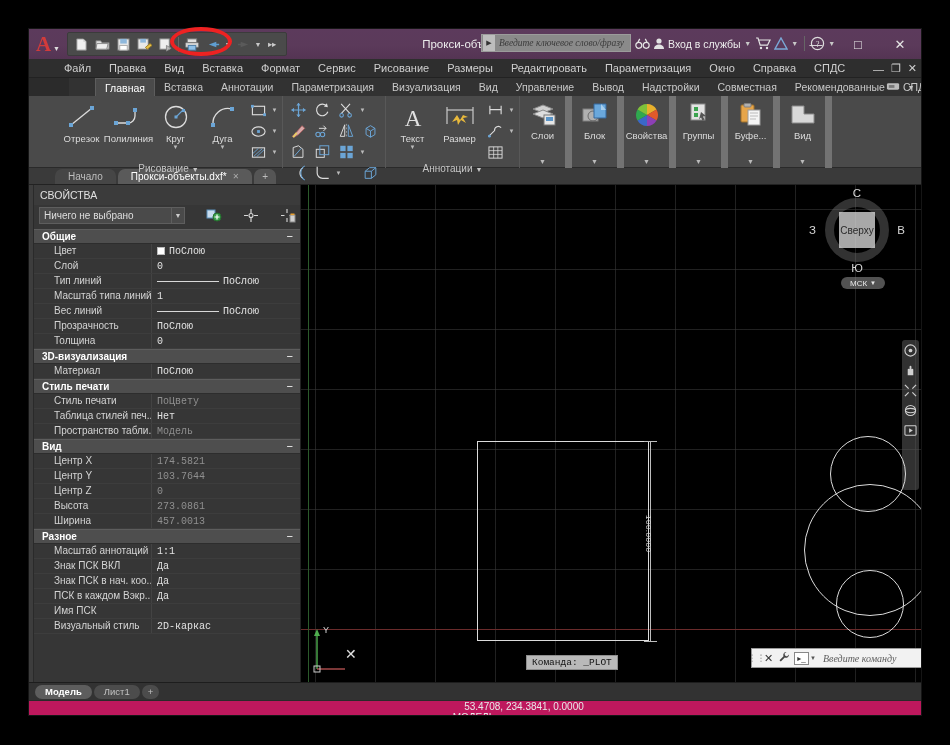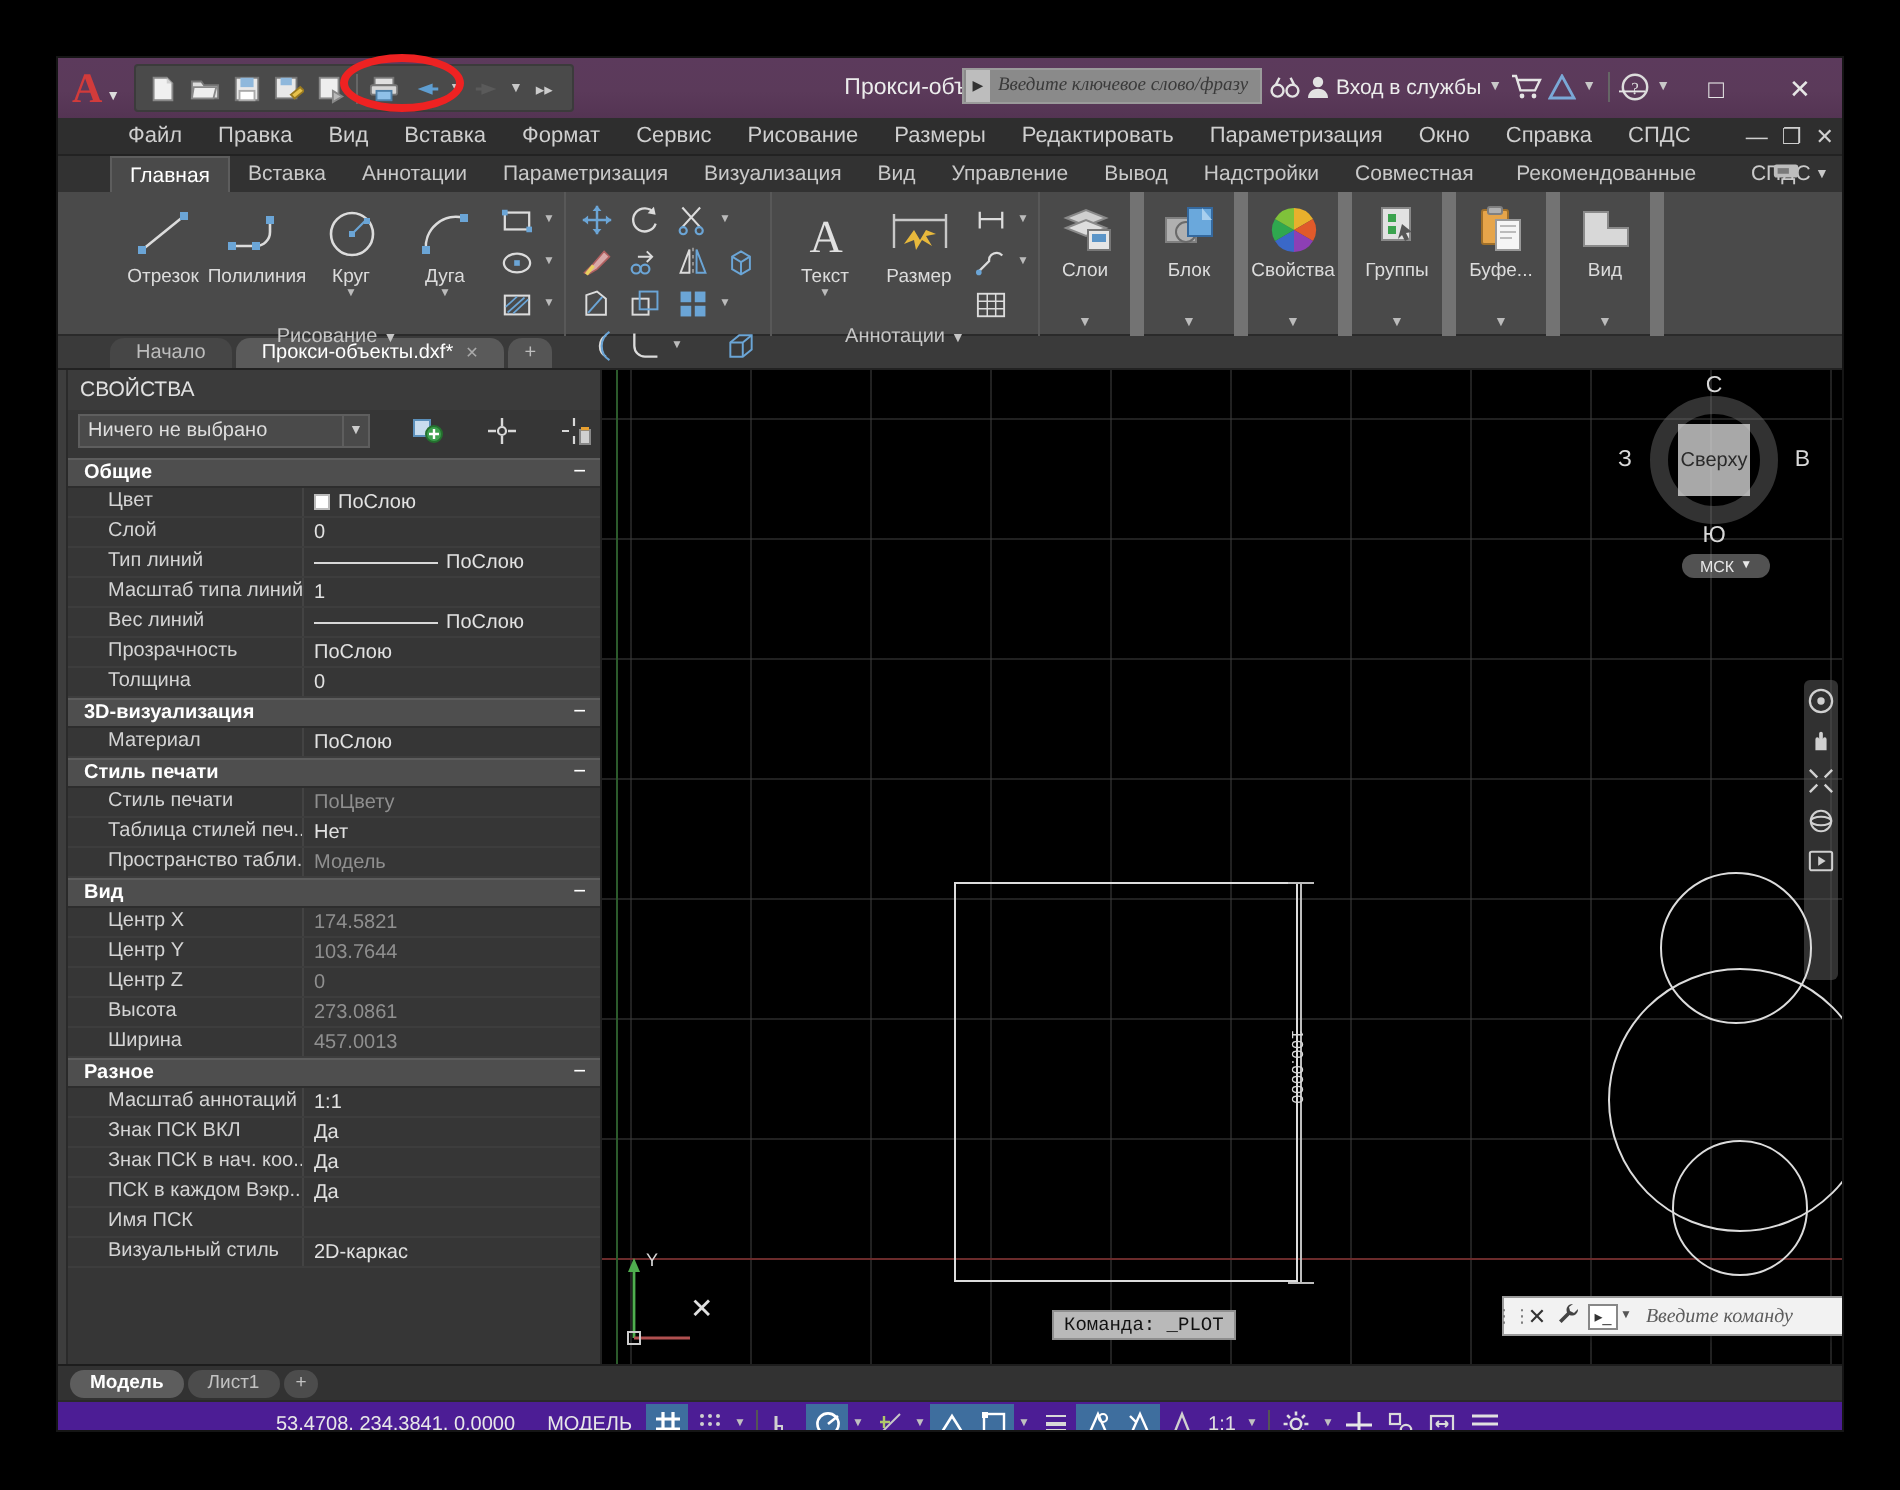--- a/index.html
+++ b/index.html
@@ -136,6 +136,7 @@
     display: flex; align-items: flex-start;
     padding-left: 26px;
     position: relative;
+    margin-left: 40px;
   }
   .rtab {
     font-size: 10.5px; color: #c9c9c9;

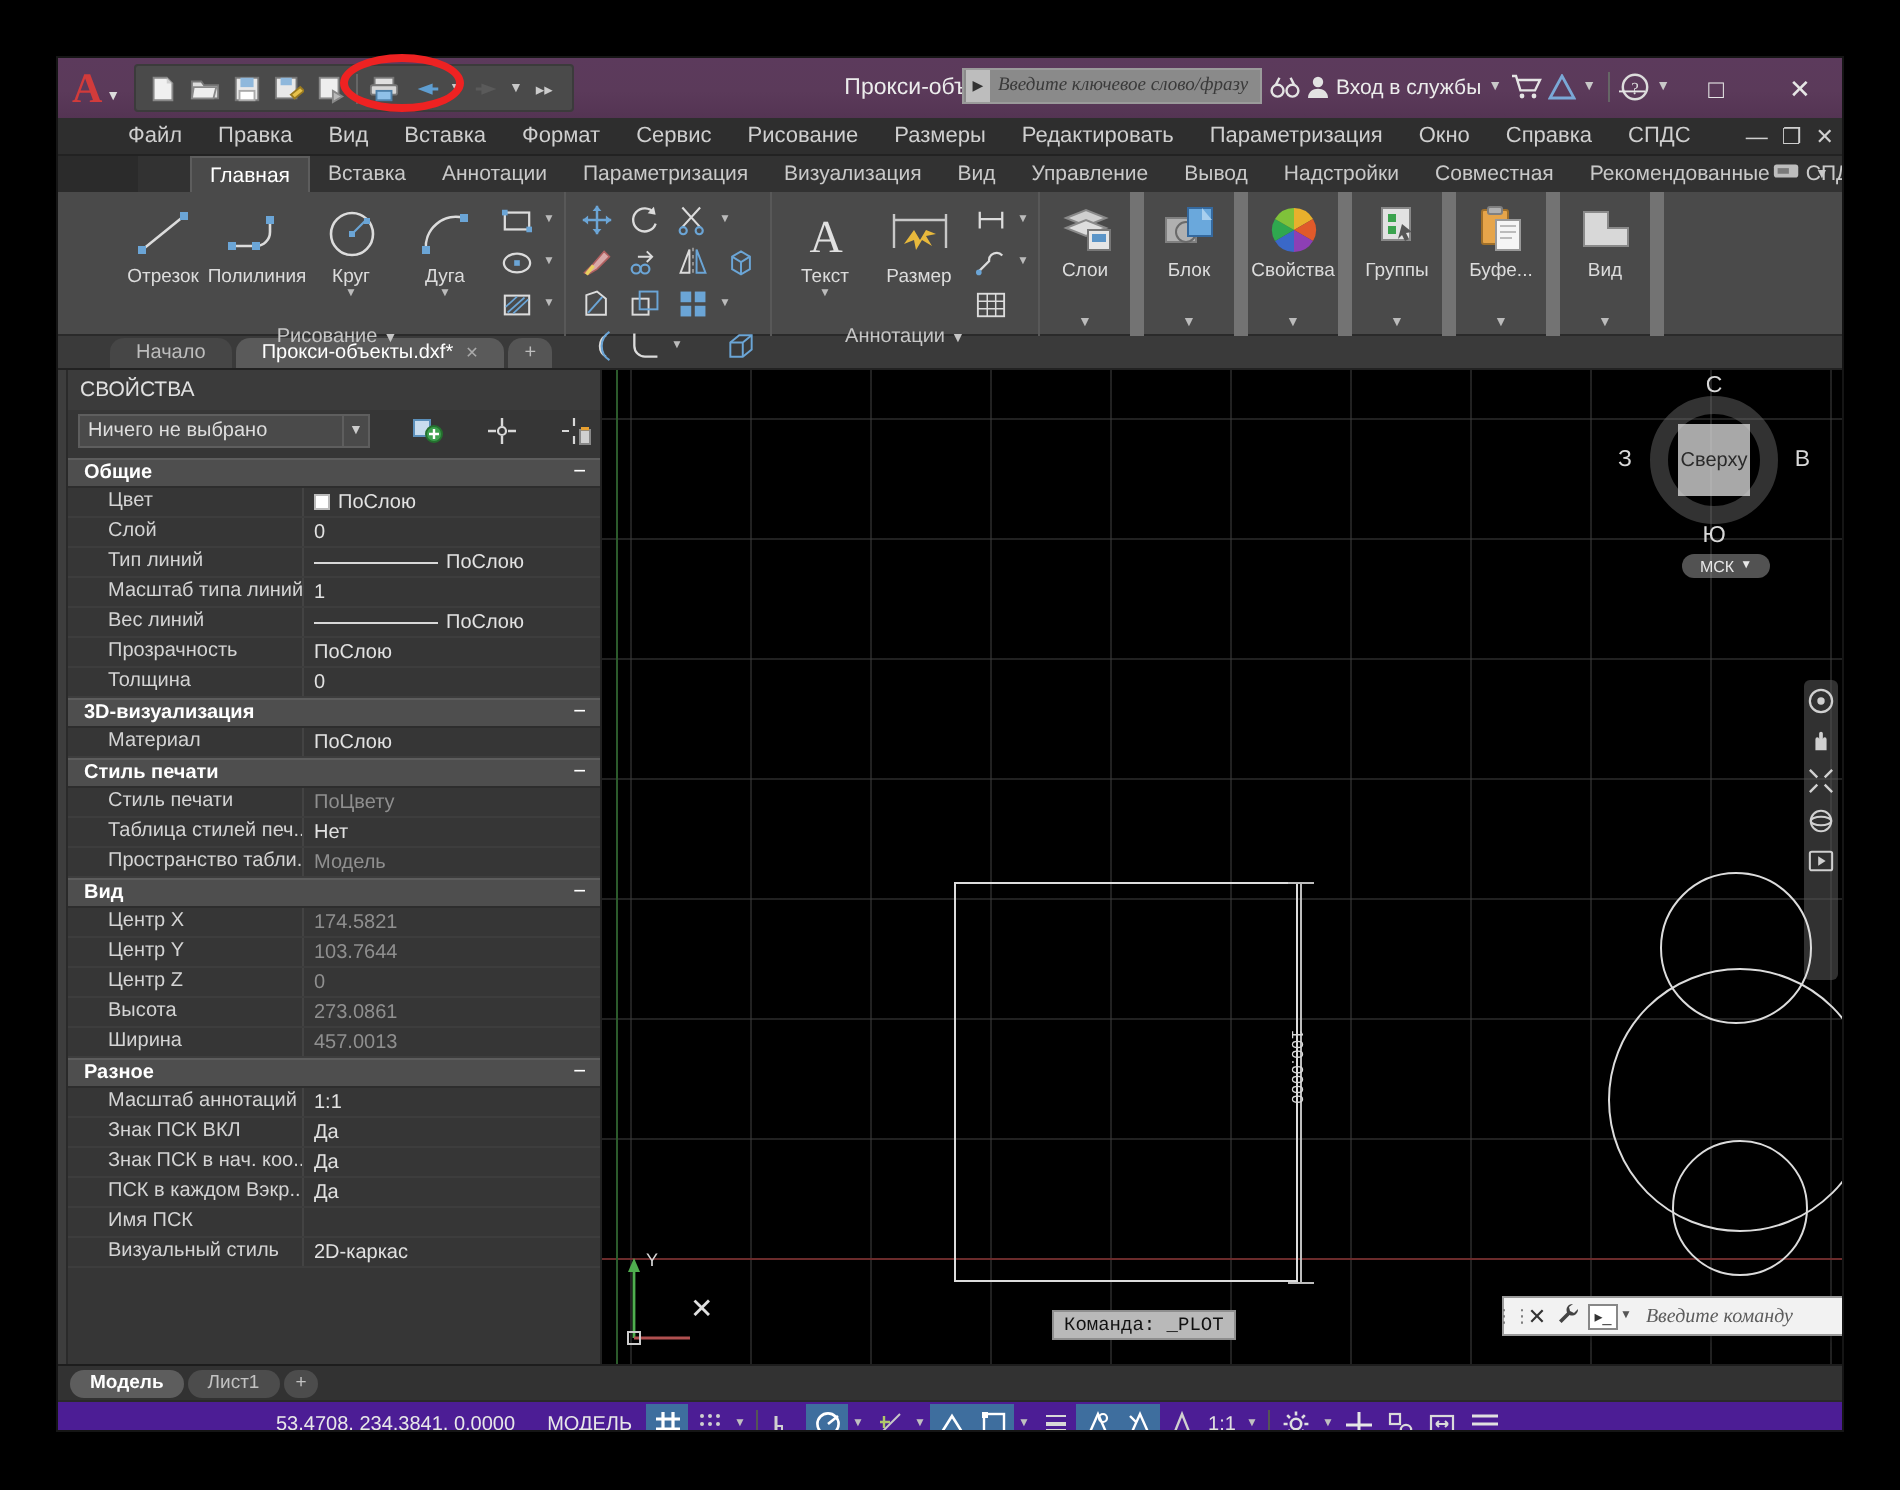--- a/index.html
+++ b/index.html
@@ -299,7 +299,7 @@
     flex: 1; padding-left: 5px;
     color: #e2e2e2; font-size: 10px;
     display: flex; align-items: center; gap: 4px;
-    white-space: nowrap; overflow: hidden;
+    white-space: nowrap; overflow: hidden; font-family: Liberation Mono, monospace;
   }
   .pval.dim { color: #8f8f8f; }
   .swatch { width: 8px; height: 8px; background: #fff; border: 1px solid #bbb; display:inline-block;}

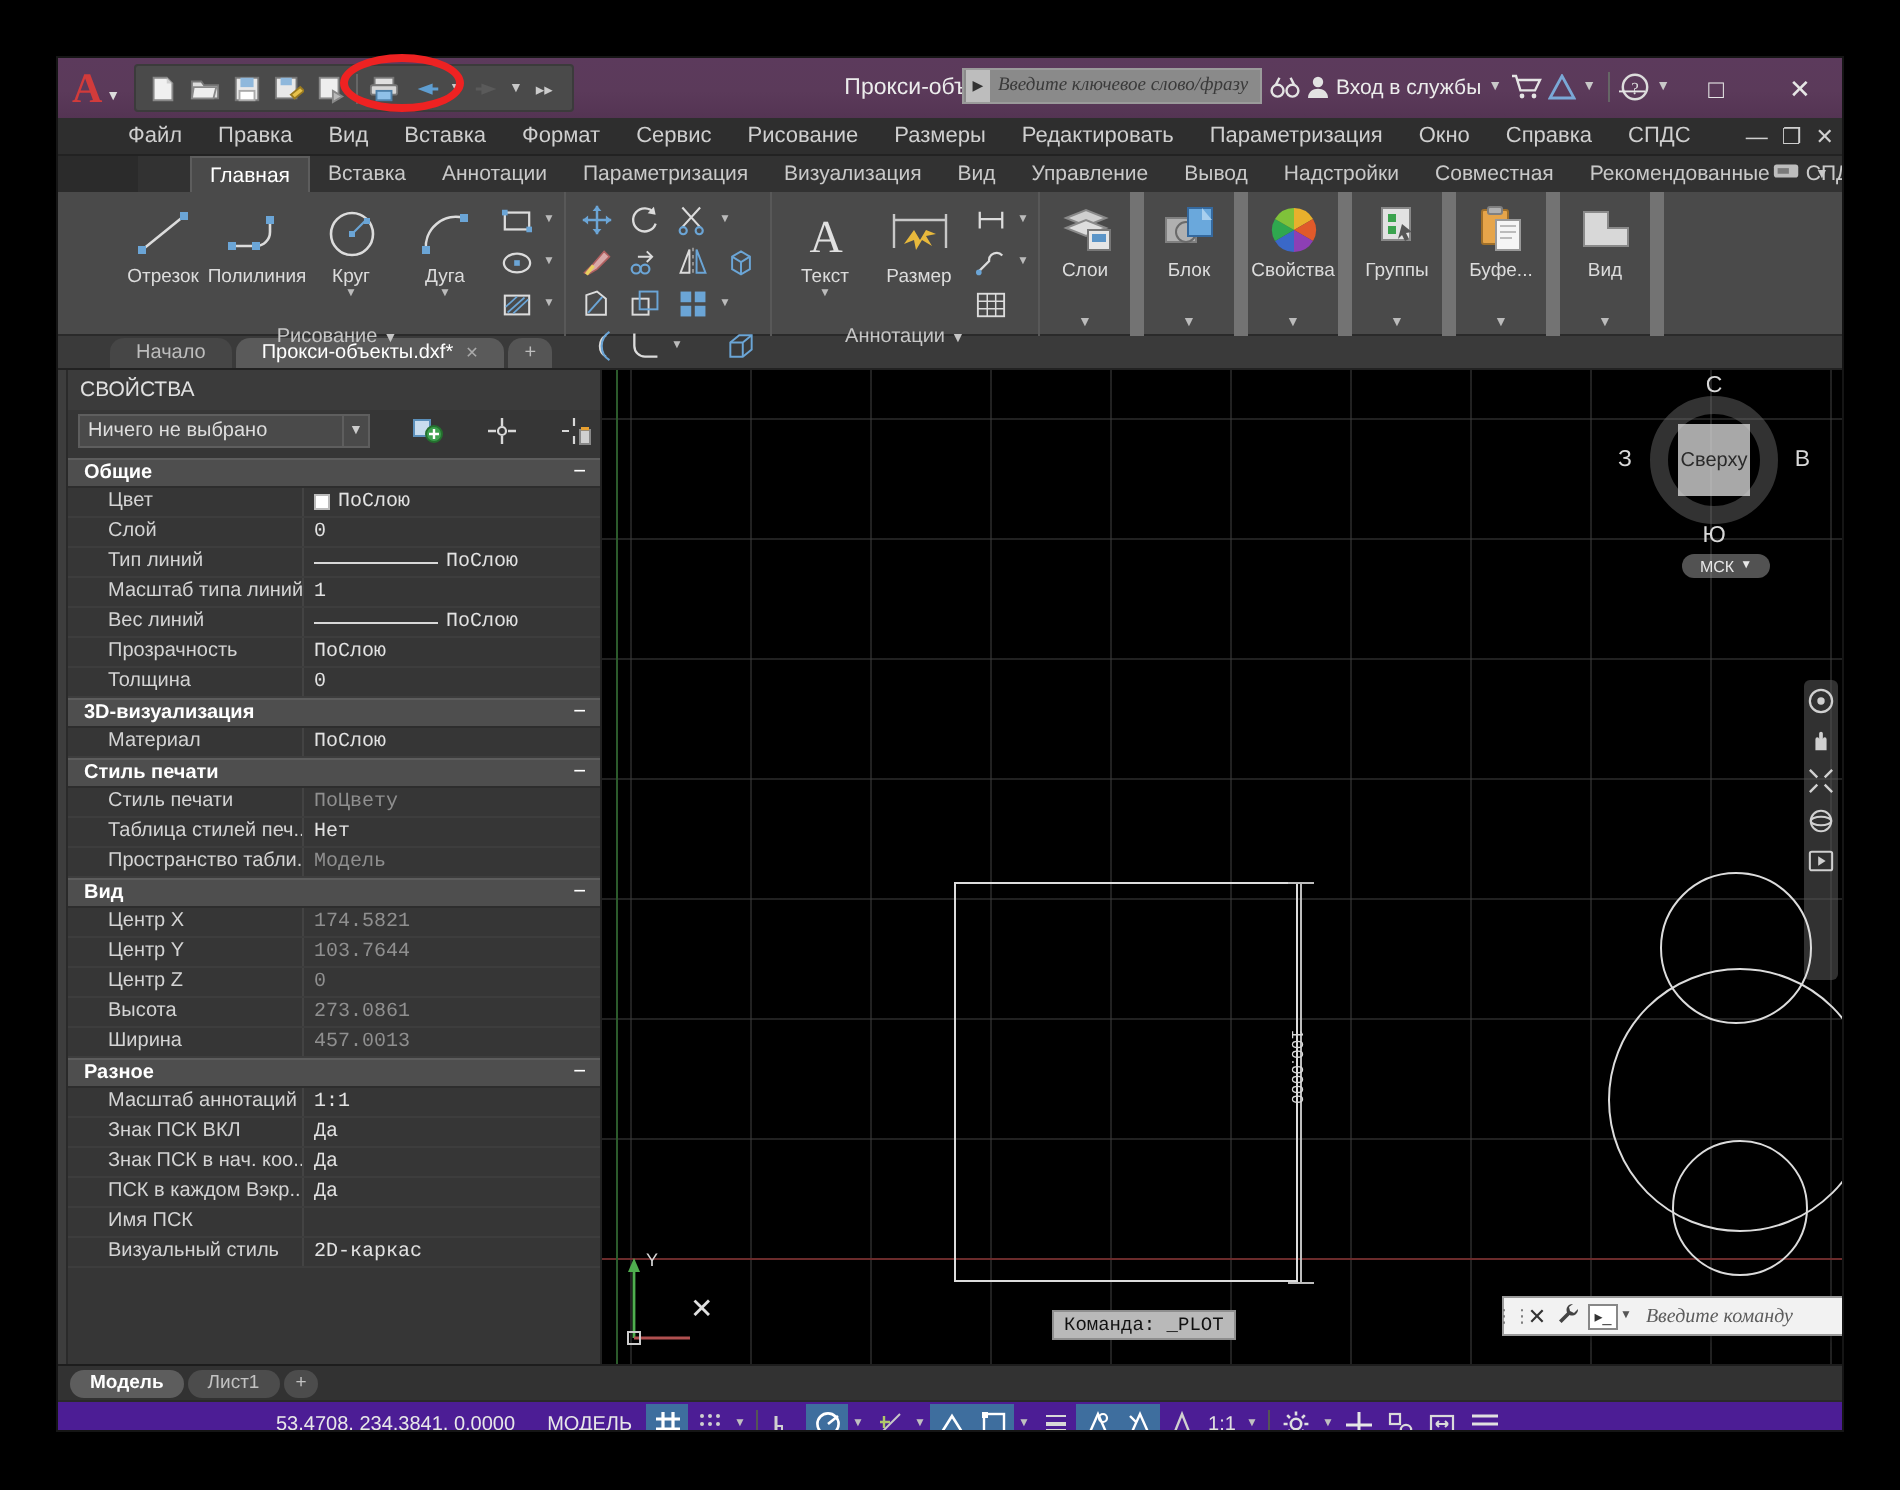--- a/index.html
+++ b/index.html
@@ -431,10 +431,11 @@
 
   .statusbar {
     height: 23px;
-    background: #4c1d95;
+    background: #be185d;
     display: flex; align-items: center;
     border-top: 1px solid #2a2a2a;
     padding-right: 2px;
+    flex-direction: column;
   }
   .coords {
     font-size: 10px; color: #e8e8e8;

